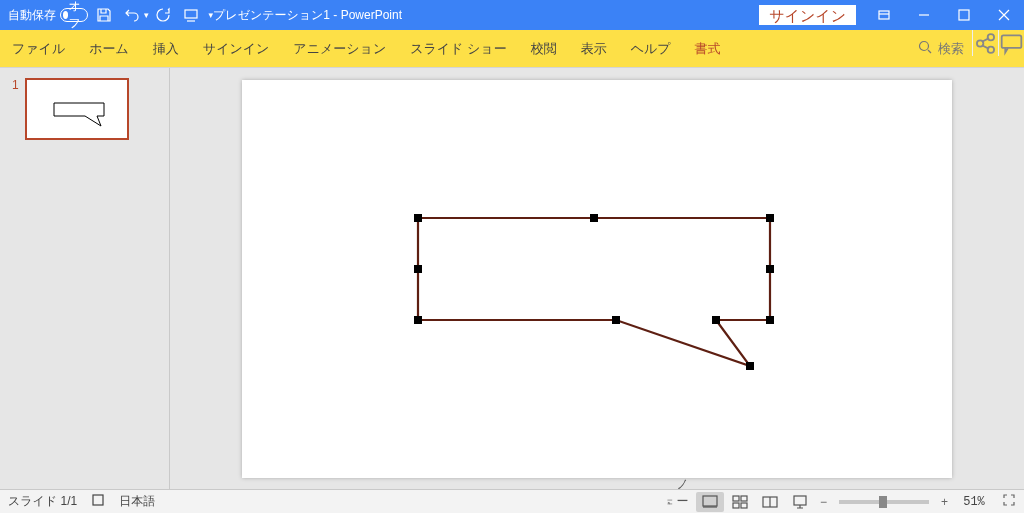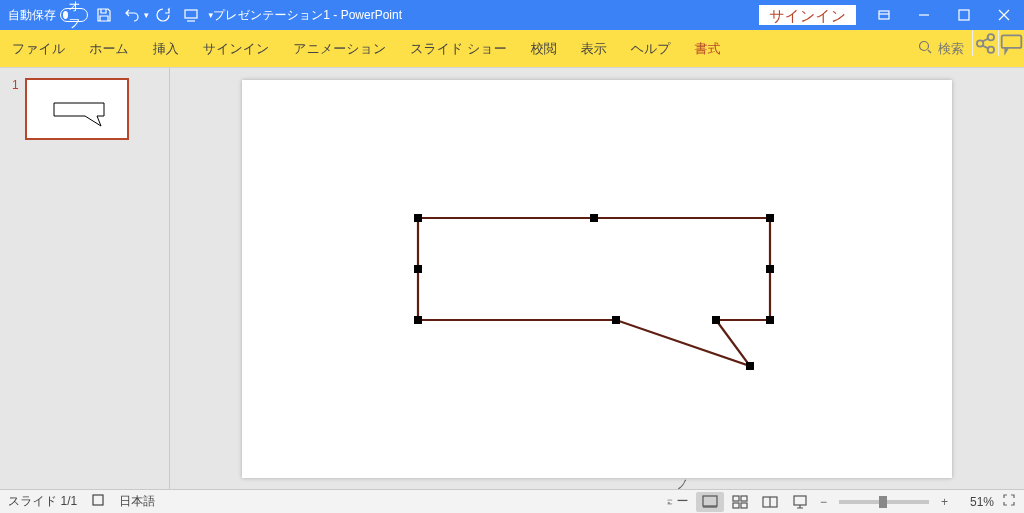--- a/index.html
+++ b/index.html
@@ -45,7 +45,7 @@
   .view-btn svg { width: 16px; height: 14px; stroke: currentColor; fill: none; stroke-width: 1.2; }
   .zoom-slider { width: 90px; height: 4px; background: #c7c7c7; position: relative; margin: 0 6px; }
   .zoom-slider::after { content: ""; width: 8px; height: 12px; background: #888; position: absolute; left: 44%; top: -4px; }
-  .zoom-pct { width: 40px; text-align: right; }
+  .zoom-pct { width: 40px; text-align: center; font-family: Liberation Mono, monospace; }
   .small-icon svg { width: 14px; height: 14px; stroke: currentColor; fill: none; stroke-width: 1.2; }
 </style>
 </head>

